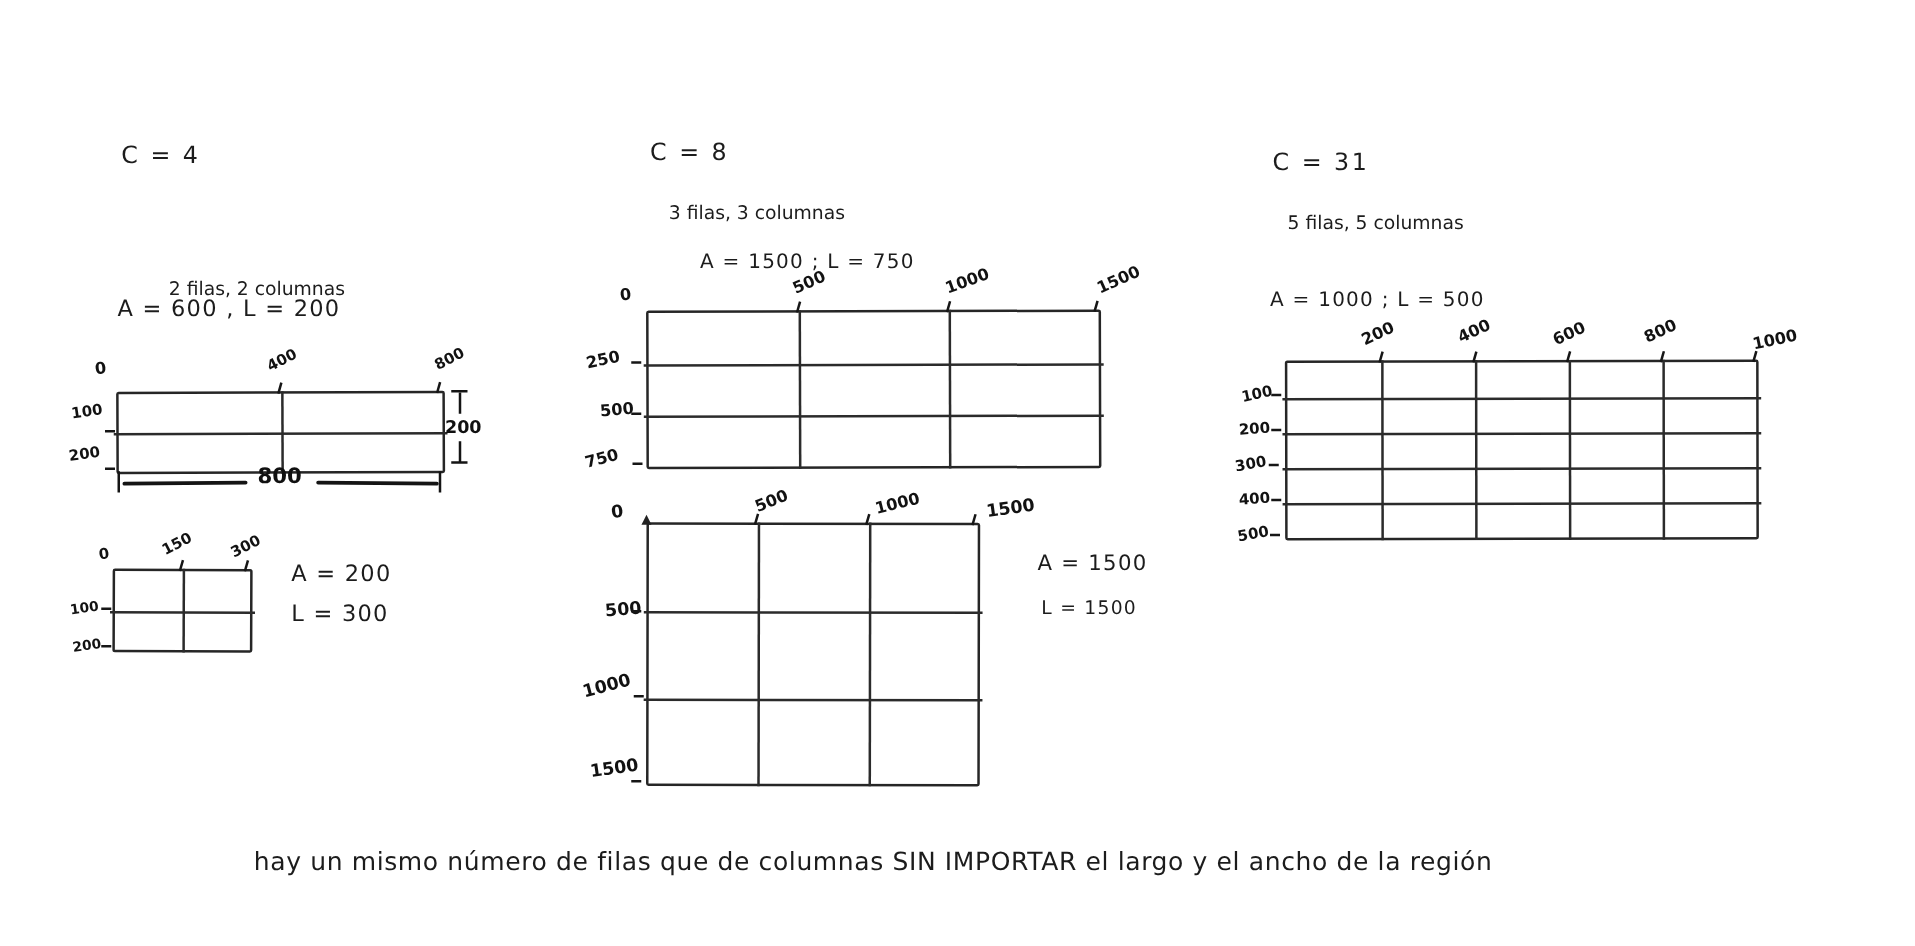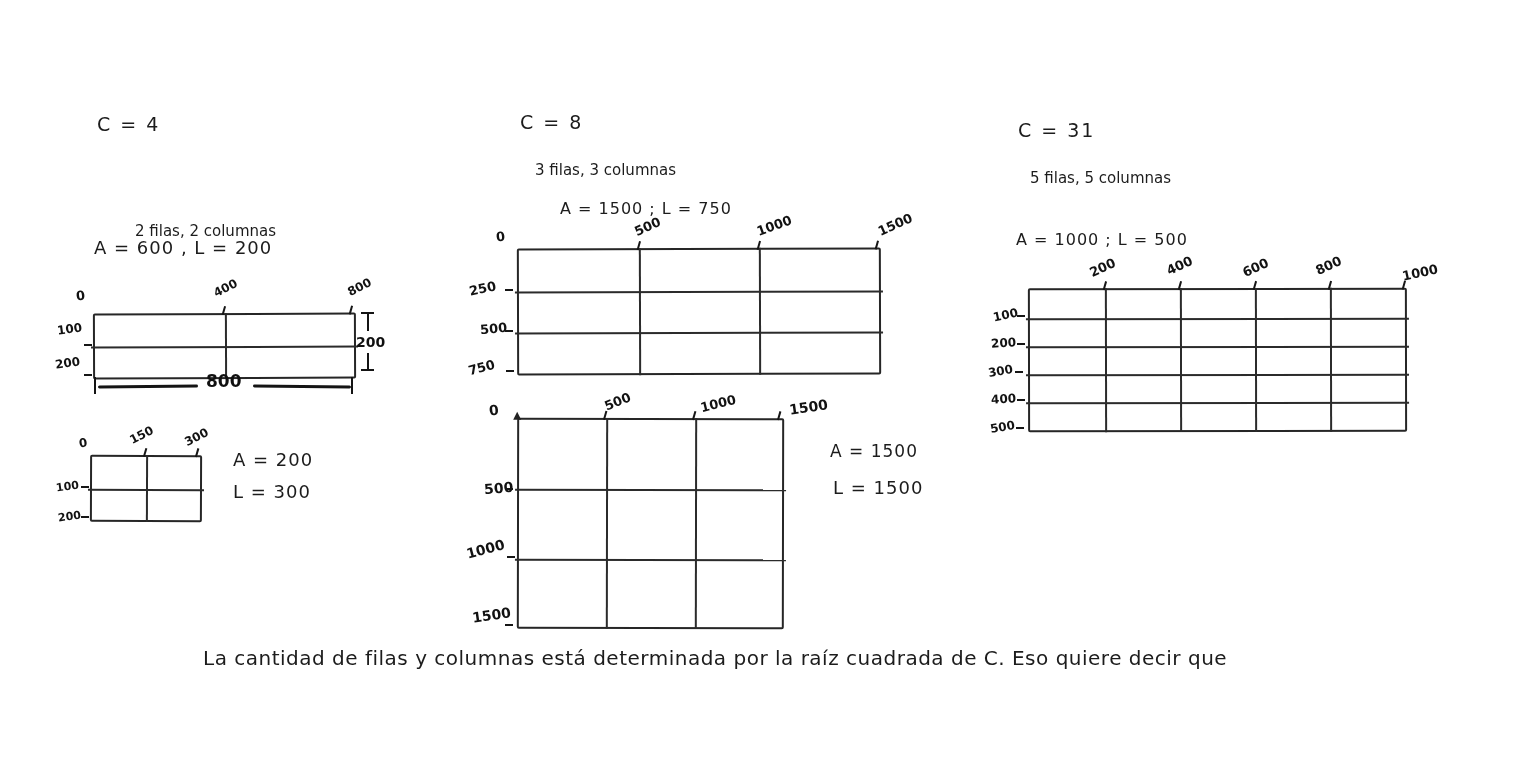--- a/index.html
+++ b/index.html
@@ -128,7 +128,7 @@
   <div class="tick-l" style="left:507px; top:556px;"></div>
   <div class="tick-l" style="left:505px; top:624px;"></div>
   <div class="abs params" style="left:830px; top:441px; font-size:17px;">A = 1500</div>
-  <div class="abs params" style="left:833px; top:477px; font-size:18px;">L = 1500</div>
+  <div class="abs params" style="left:833px; top:477px; font-size:15px;">L = 1500</div>
 
   <div class="abs heading" style="left:1018px; top:119px;">C = 31</div>
   <div class="abs subheading" style="left:1030px; top:169px;">5 filas, 5 columnas</div>

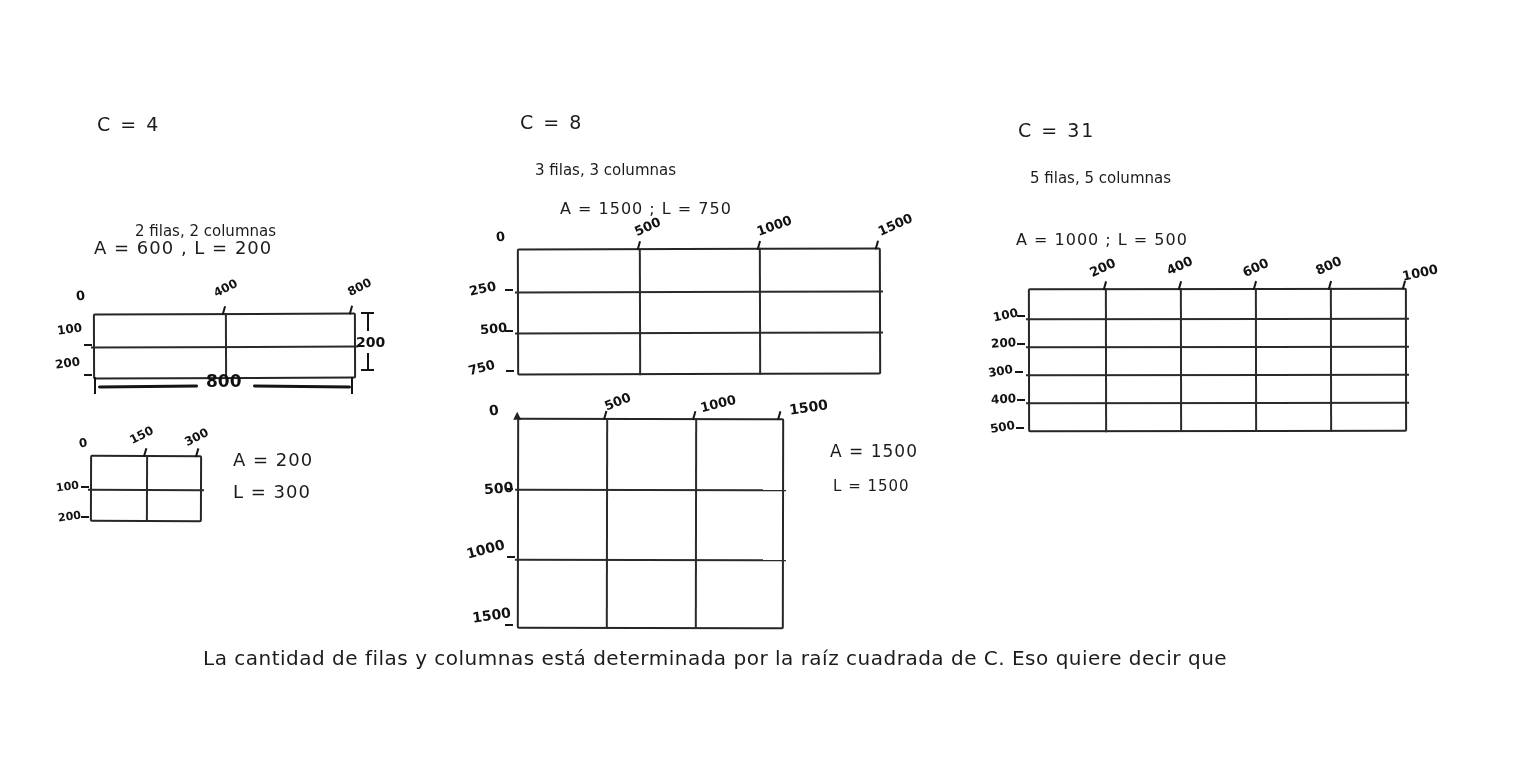--- a/index.html
+++ b/index.html
@@ -165,7 +165,6 @@
   <div class="tick-l" style="left:1017px; top:399px;"></div>
   <div class="tick-l" style="left:1016px; top:427px;"></div>
 
-  <div class="abs footer-line" style="left:203px; top:646px;">La cantidad de filas y columnas está determinada por la raíz cuadrada de C. Eso quiere decir que</div>
 
 </div>
 

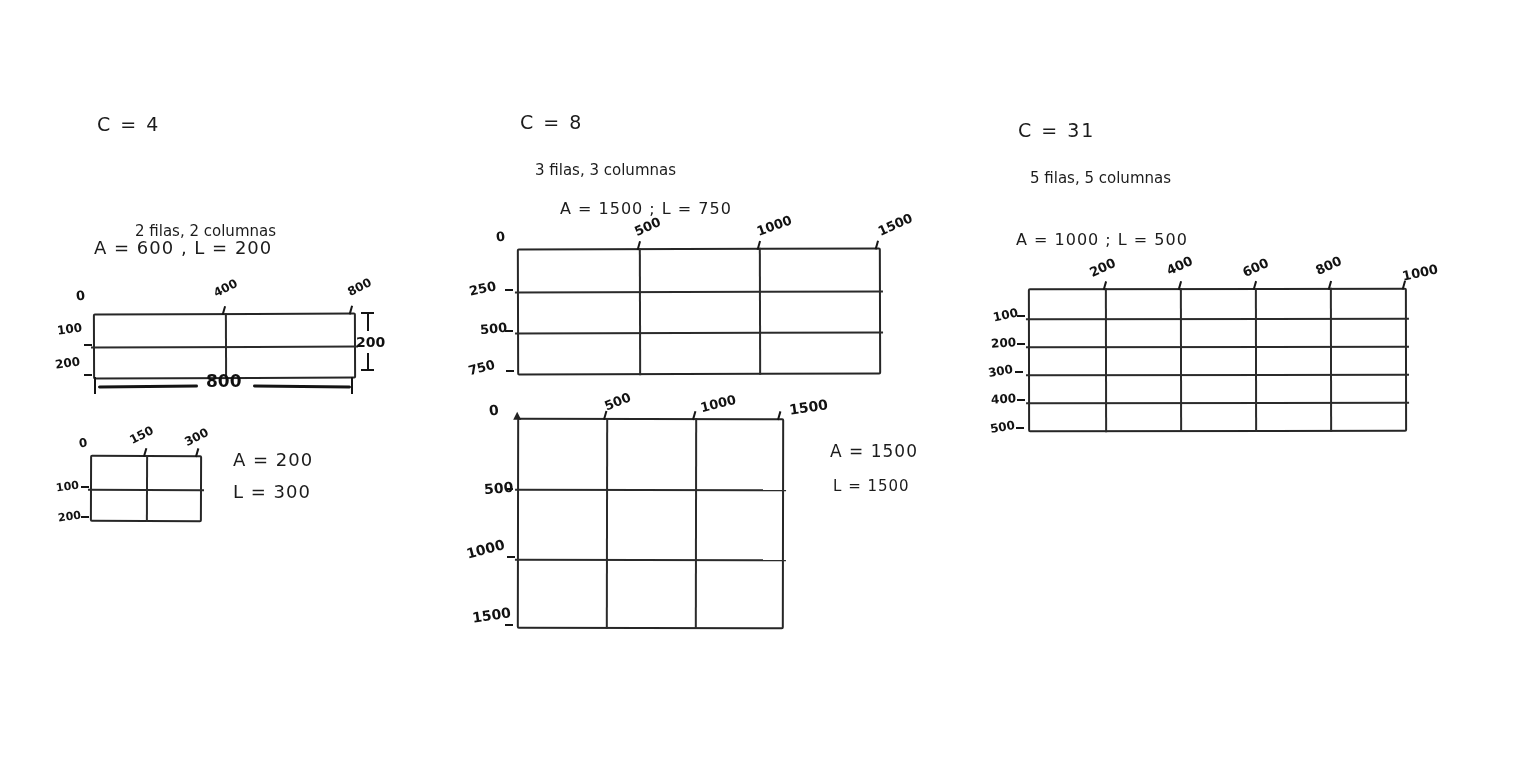--- a/index.html
+++ b/index.html
@@ -165,6 +165,7 @@
   <div class="tick-l" style="left:1017px; top:399px;"></div>
   <div class="tick-l" style="left:1016px; top:427px;"></div>
 
+  <div class="abs footer-line" style="left:203px; top:677px;">hay un mismo número de filas que de columnas SIN IMPORTAR el largo y el ancho de la región</div>
 
 </div>
 

